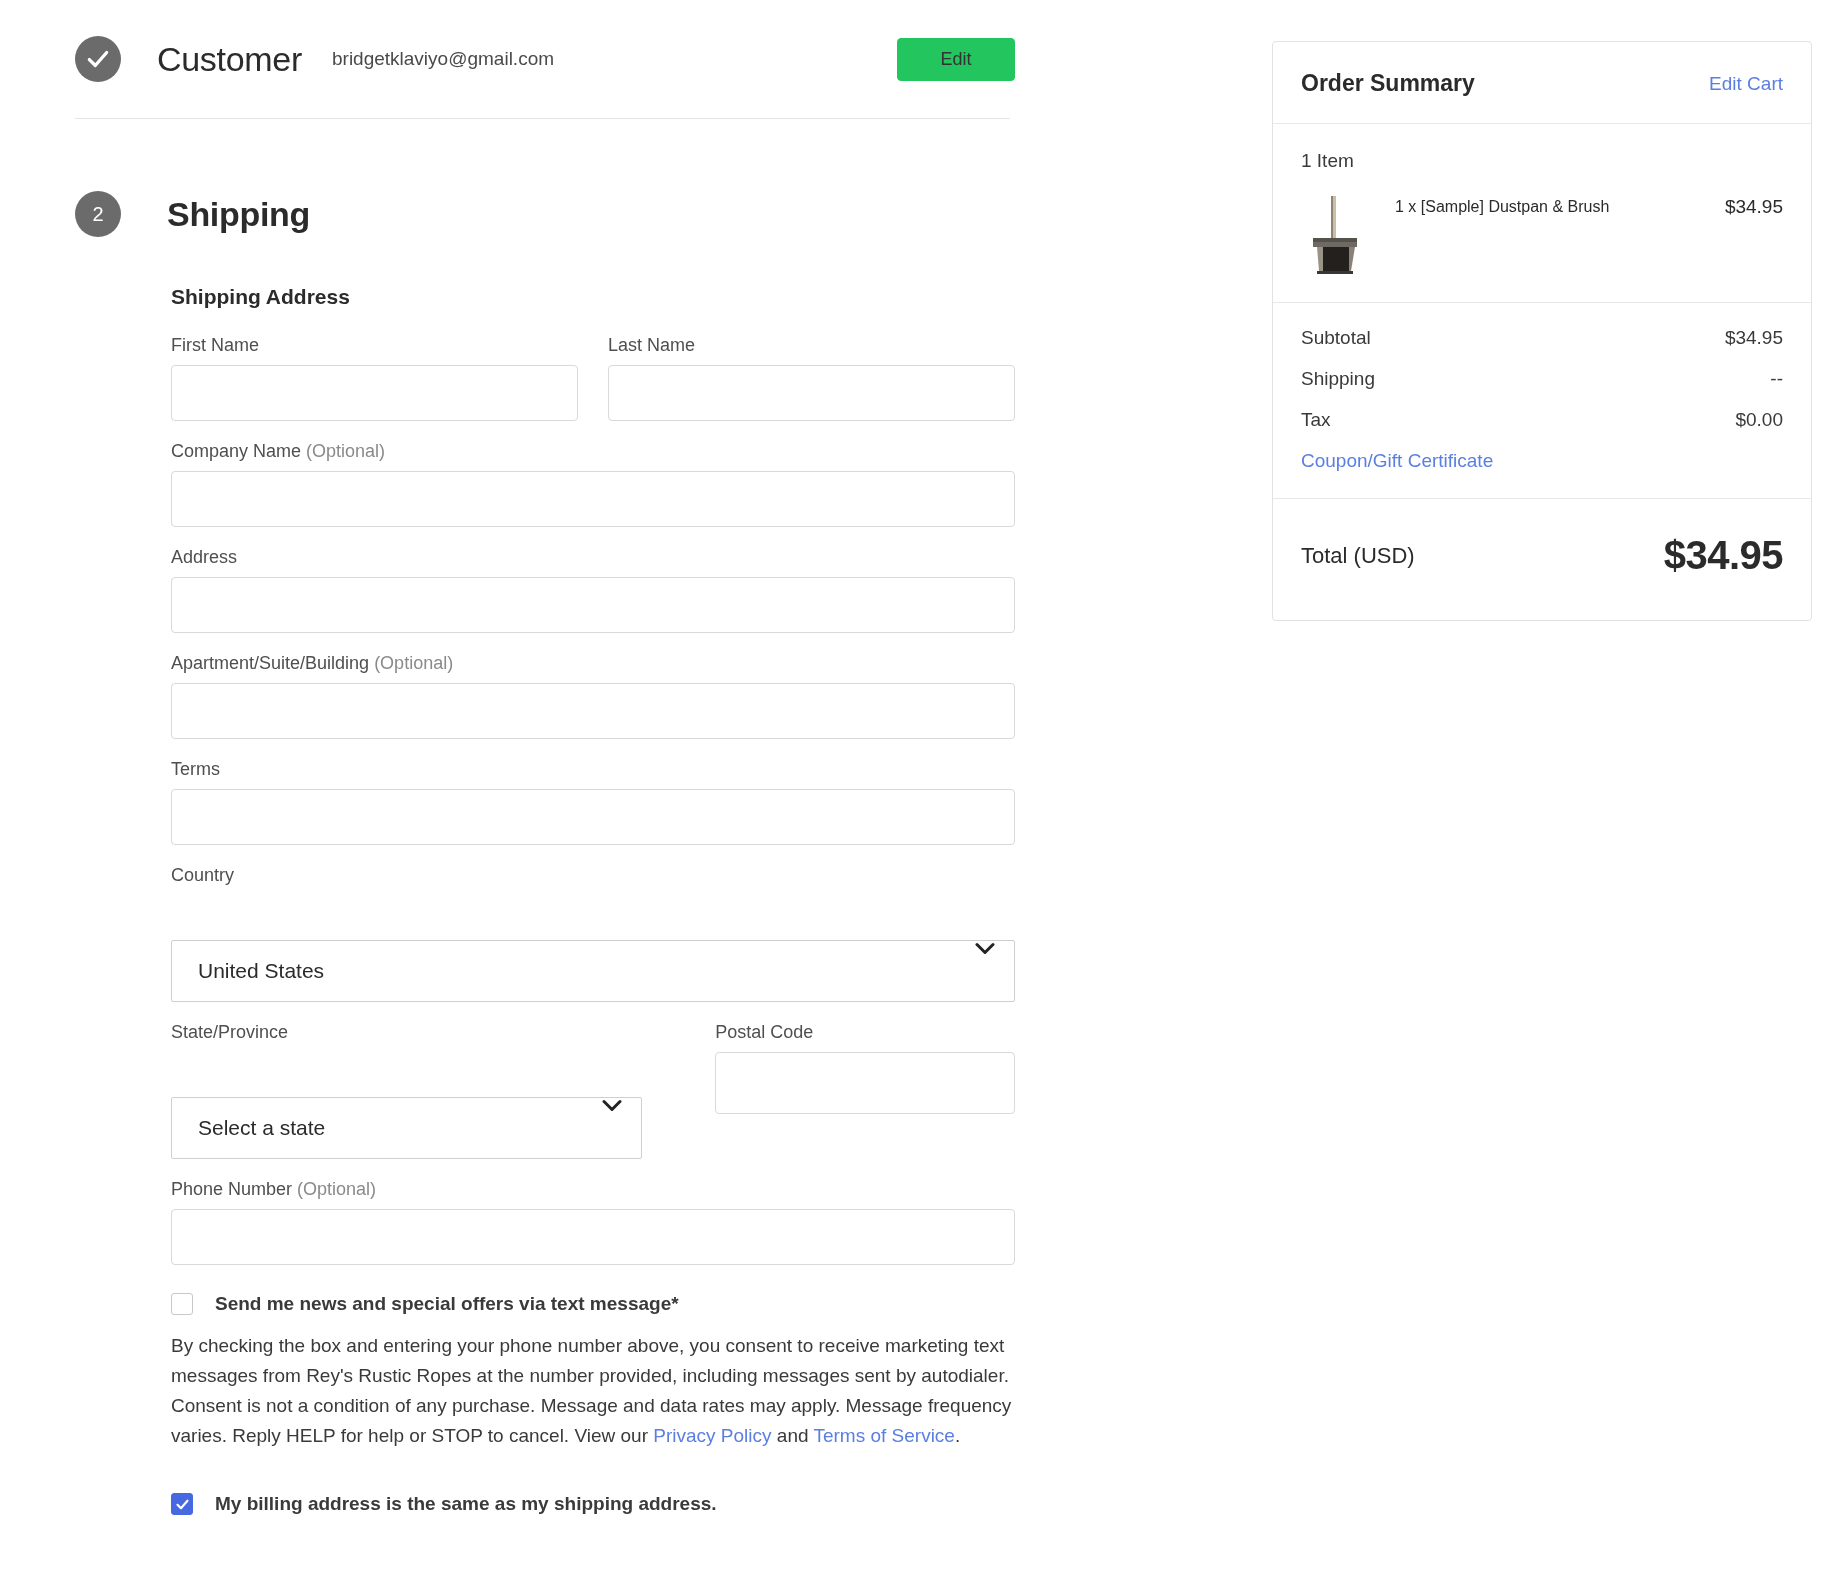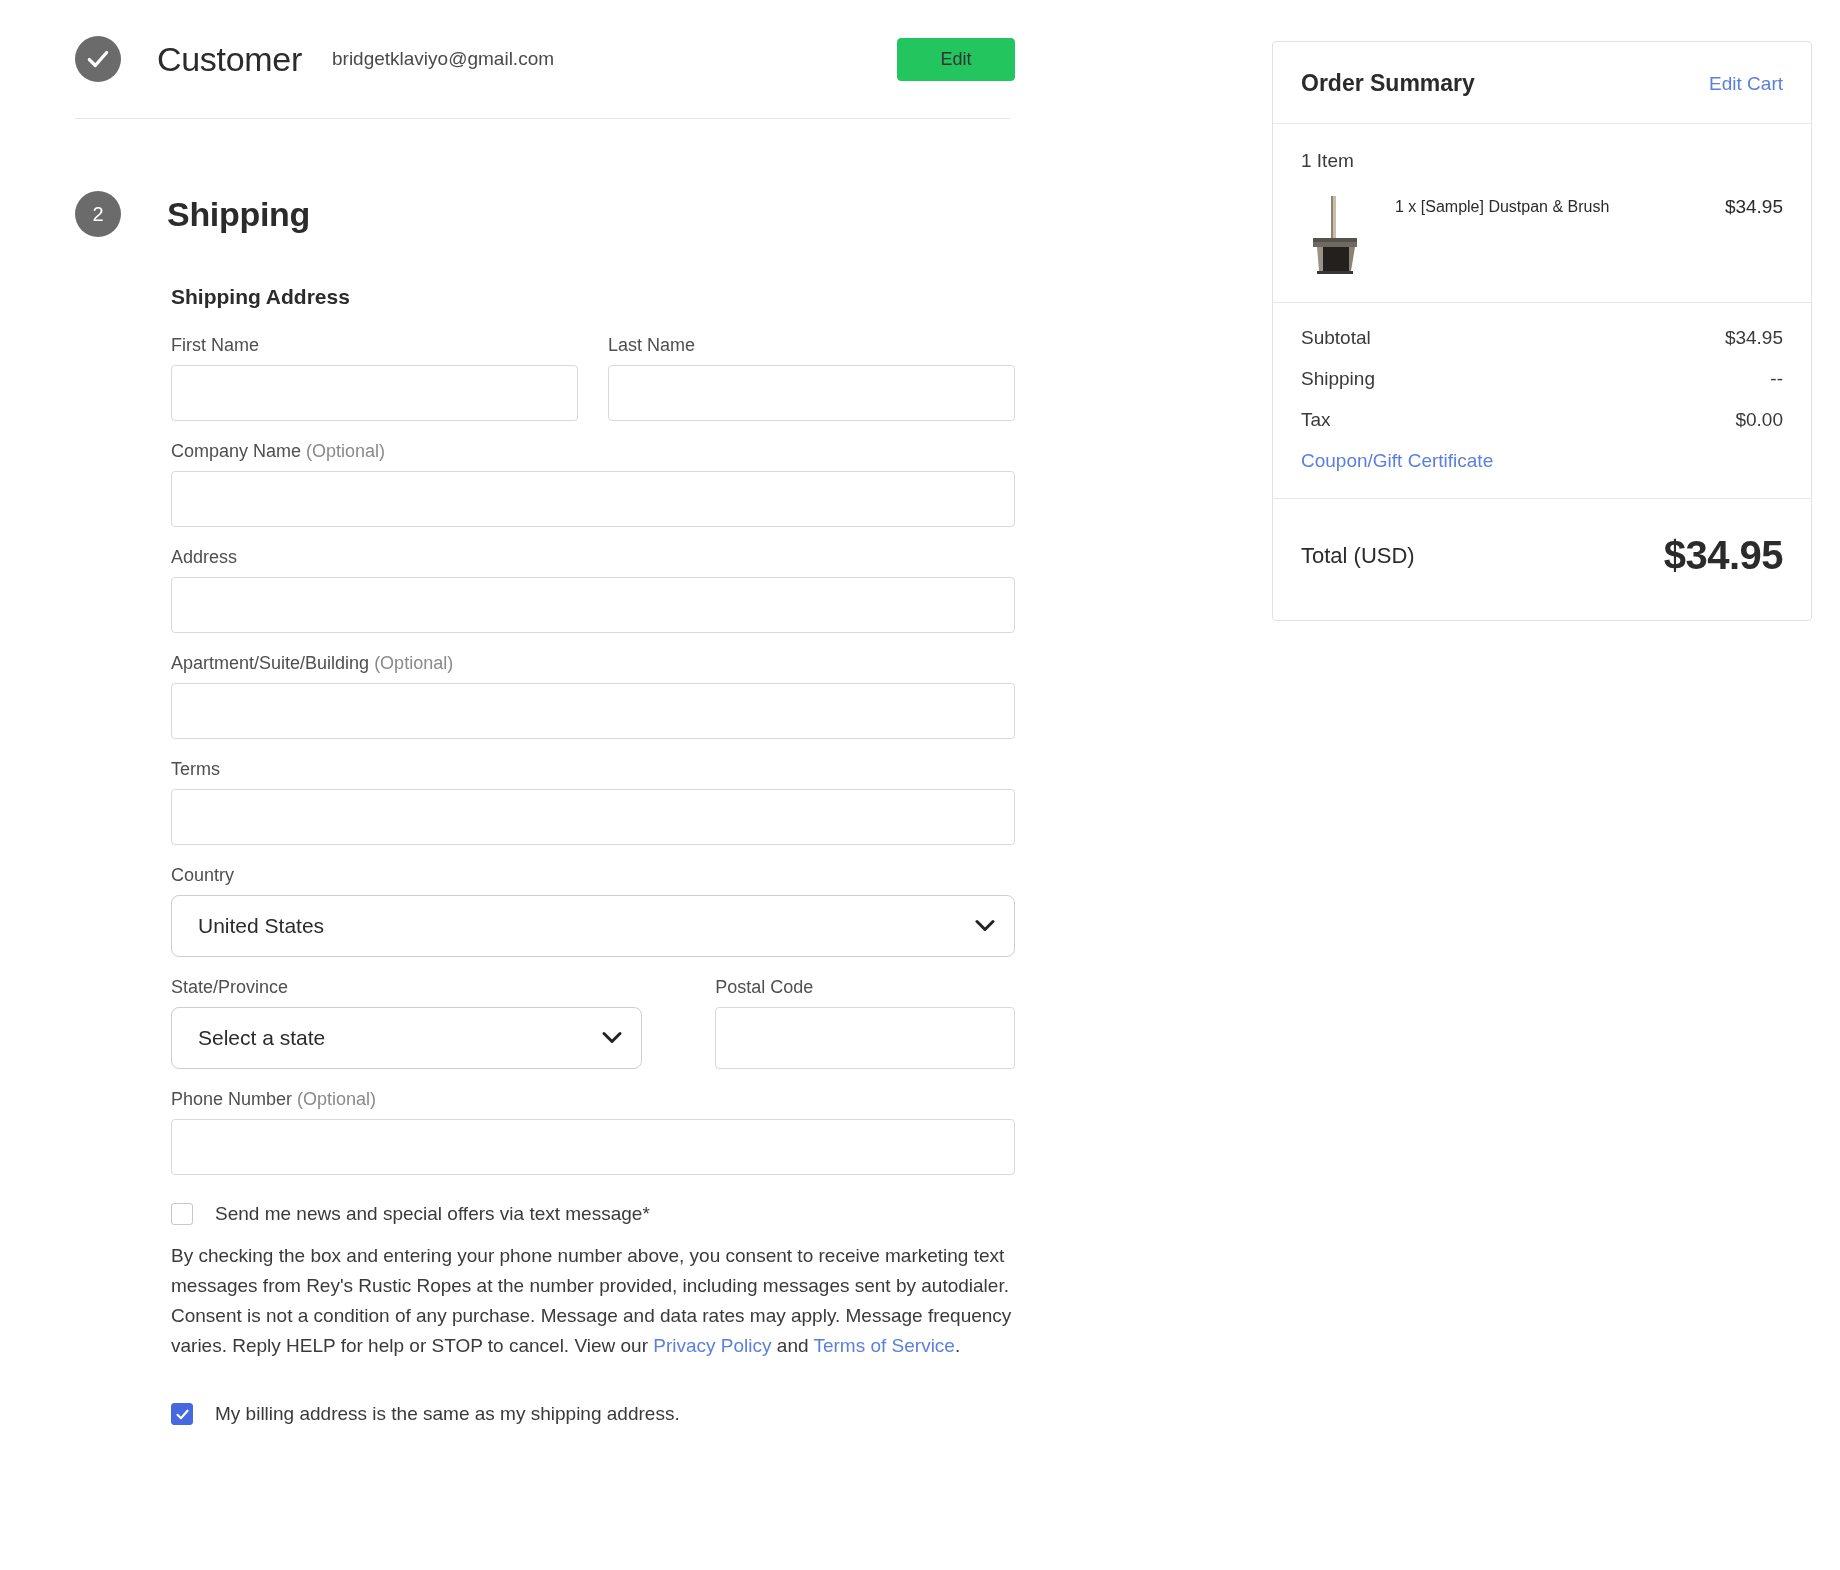--- a/index.html
+++ b/index.html
@@ -119,7 +119,7 @@
     width: 100%;
     height: 62px;
     border: 1px solid #cfcfcf;
-    border-radius: 8px;
+    border-radius: 2px;
     background: #ffffff;
     font-size: 21px;
     color: #2b2b2b;
@@ -129,6 +129,7 @@
     -webkit-appearance: none;
     outline: none;
     cursor: pointer;
+    margin-top: 45px;
   }
   .chev {
     position: absolute;

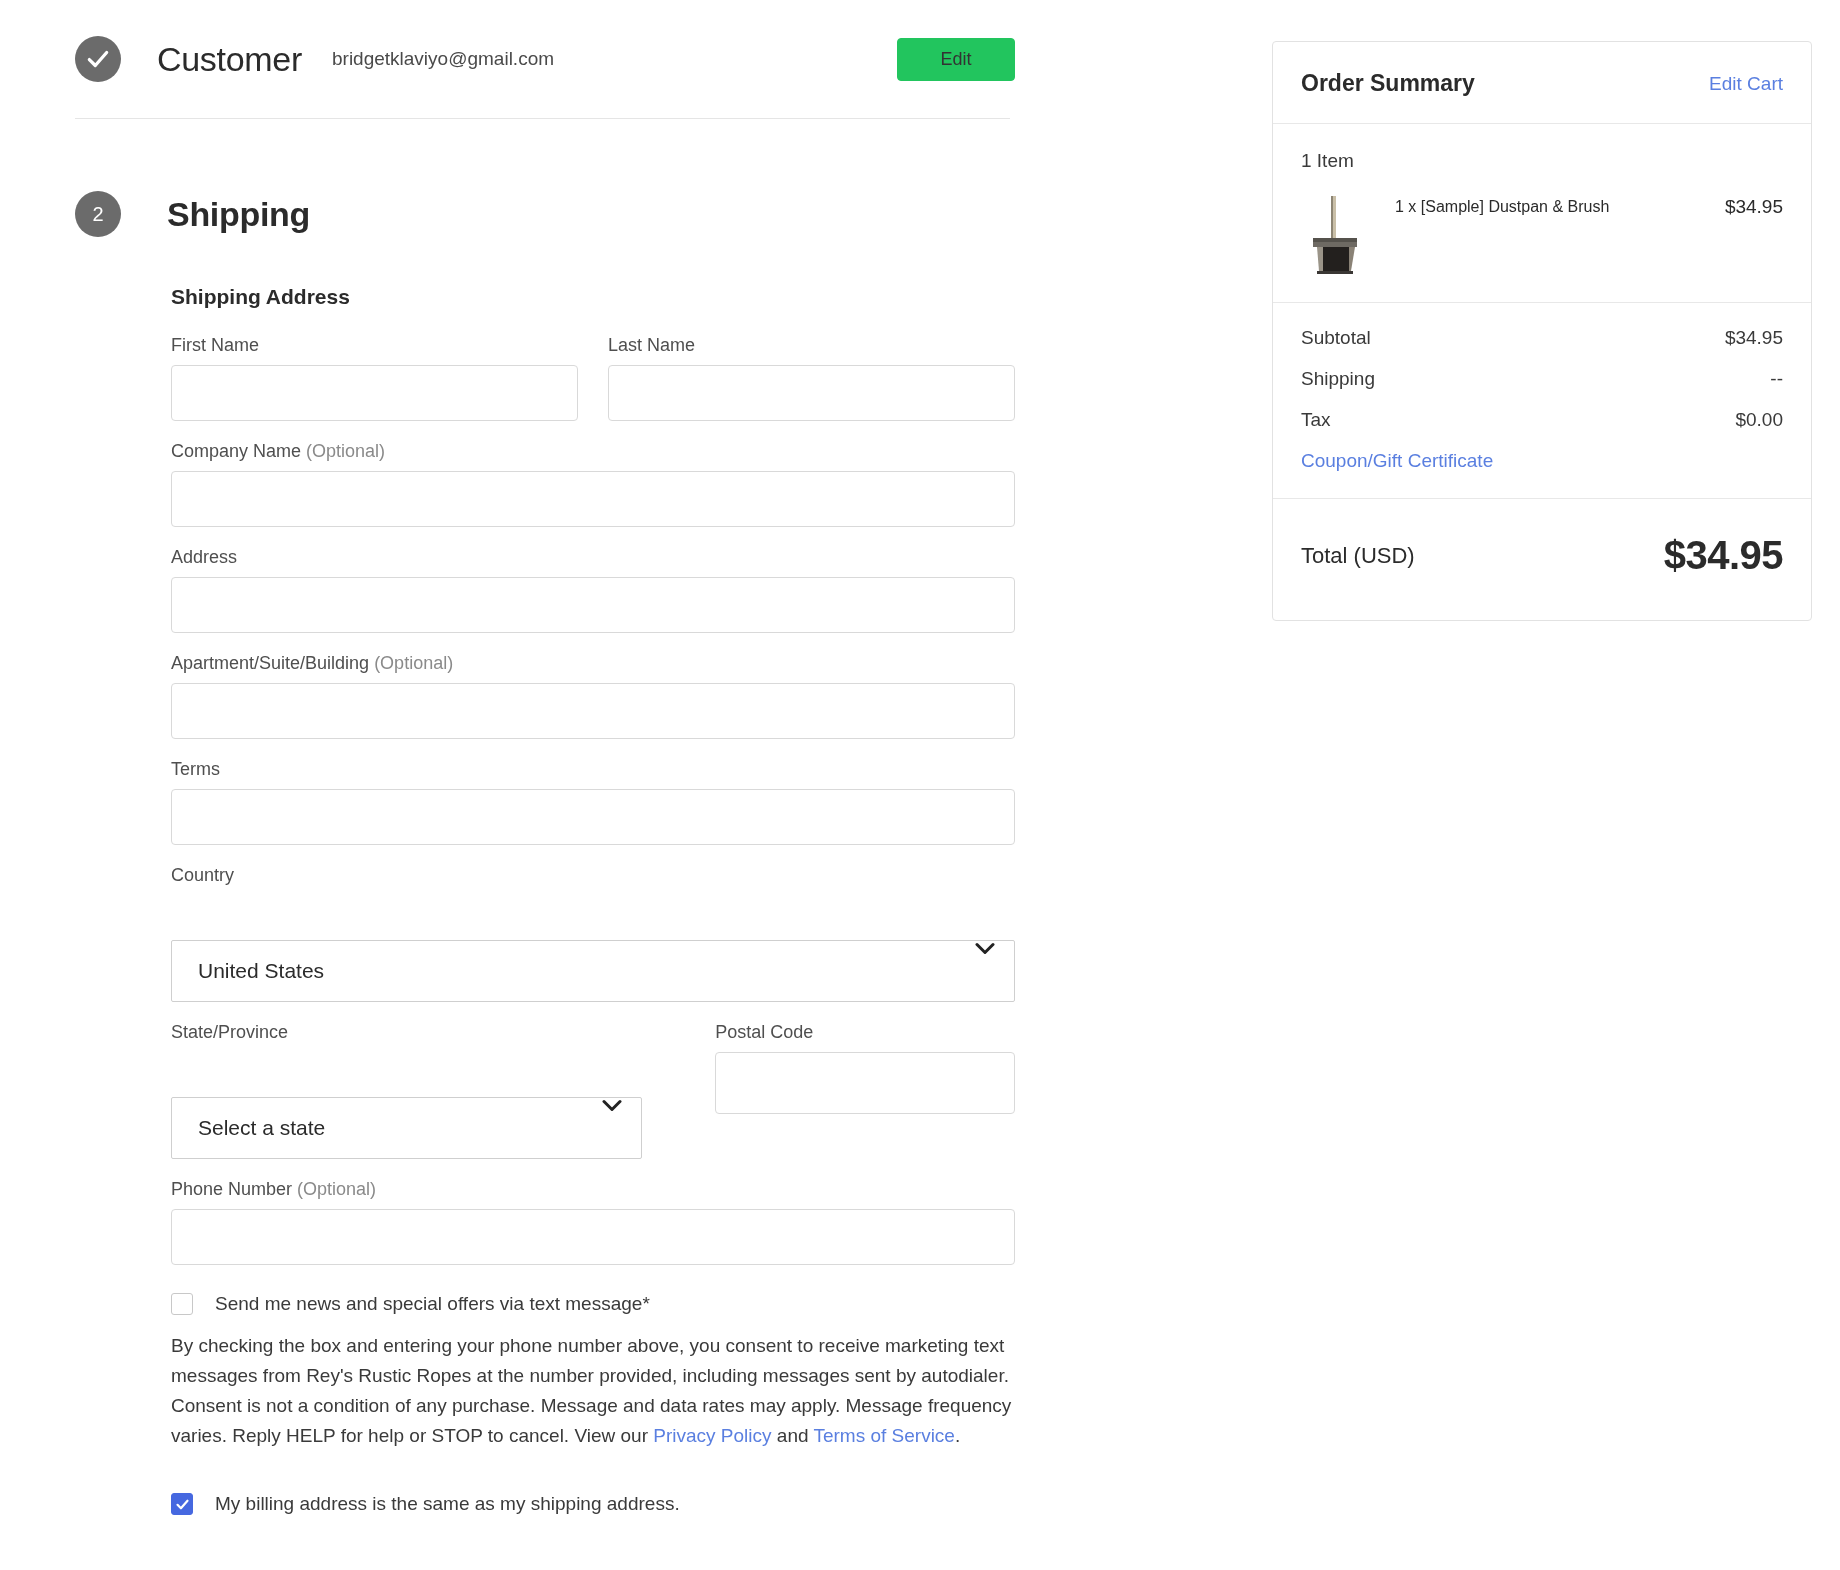--- a/index.html
+++ b/index.html
@@ -147,6 +147,7 @@
     display: flex;
     align-items: center;
     margin-top: 28px;
+    font-weight: bold;
   }
   .cb-box {
     width: 22px; height: 22px;

